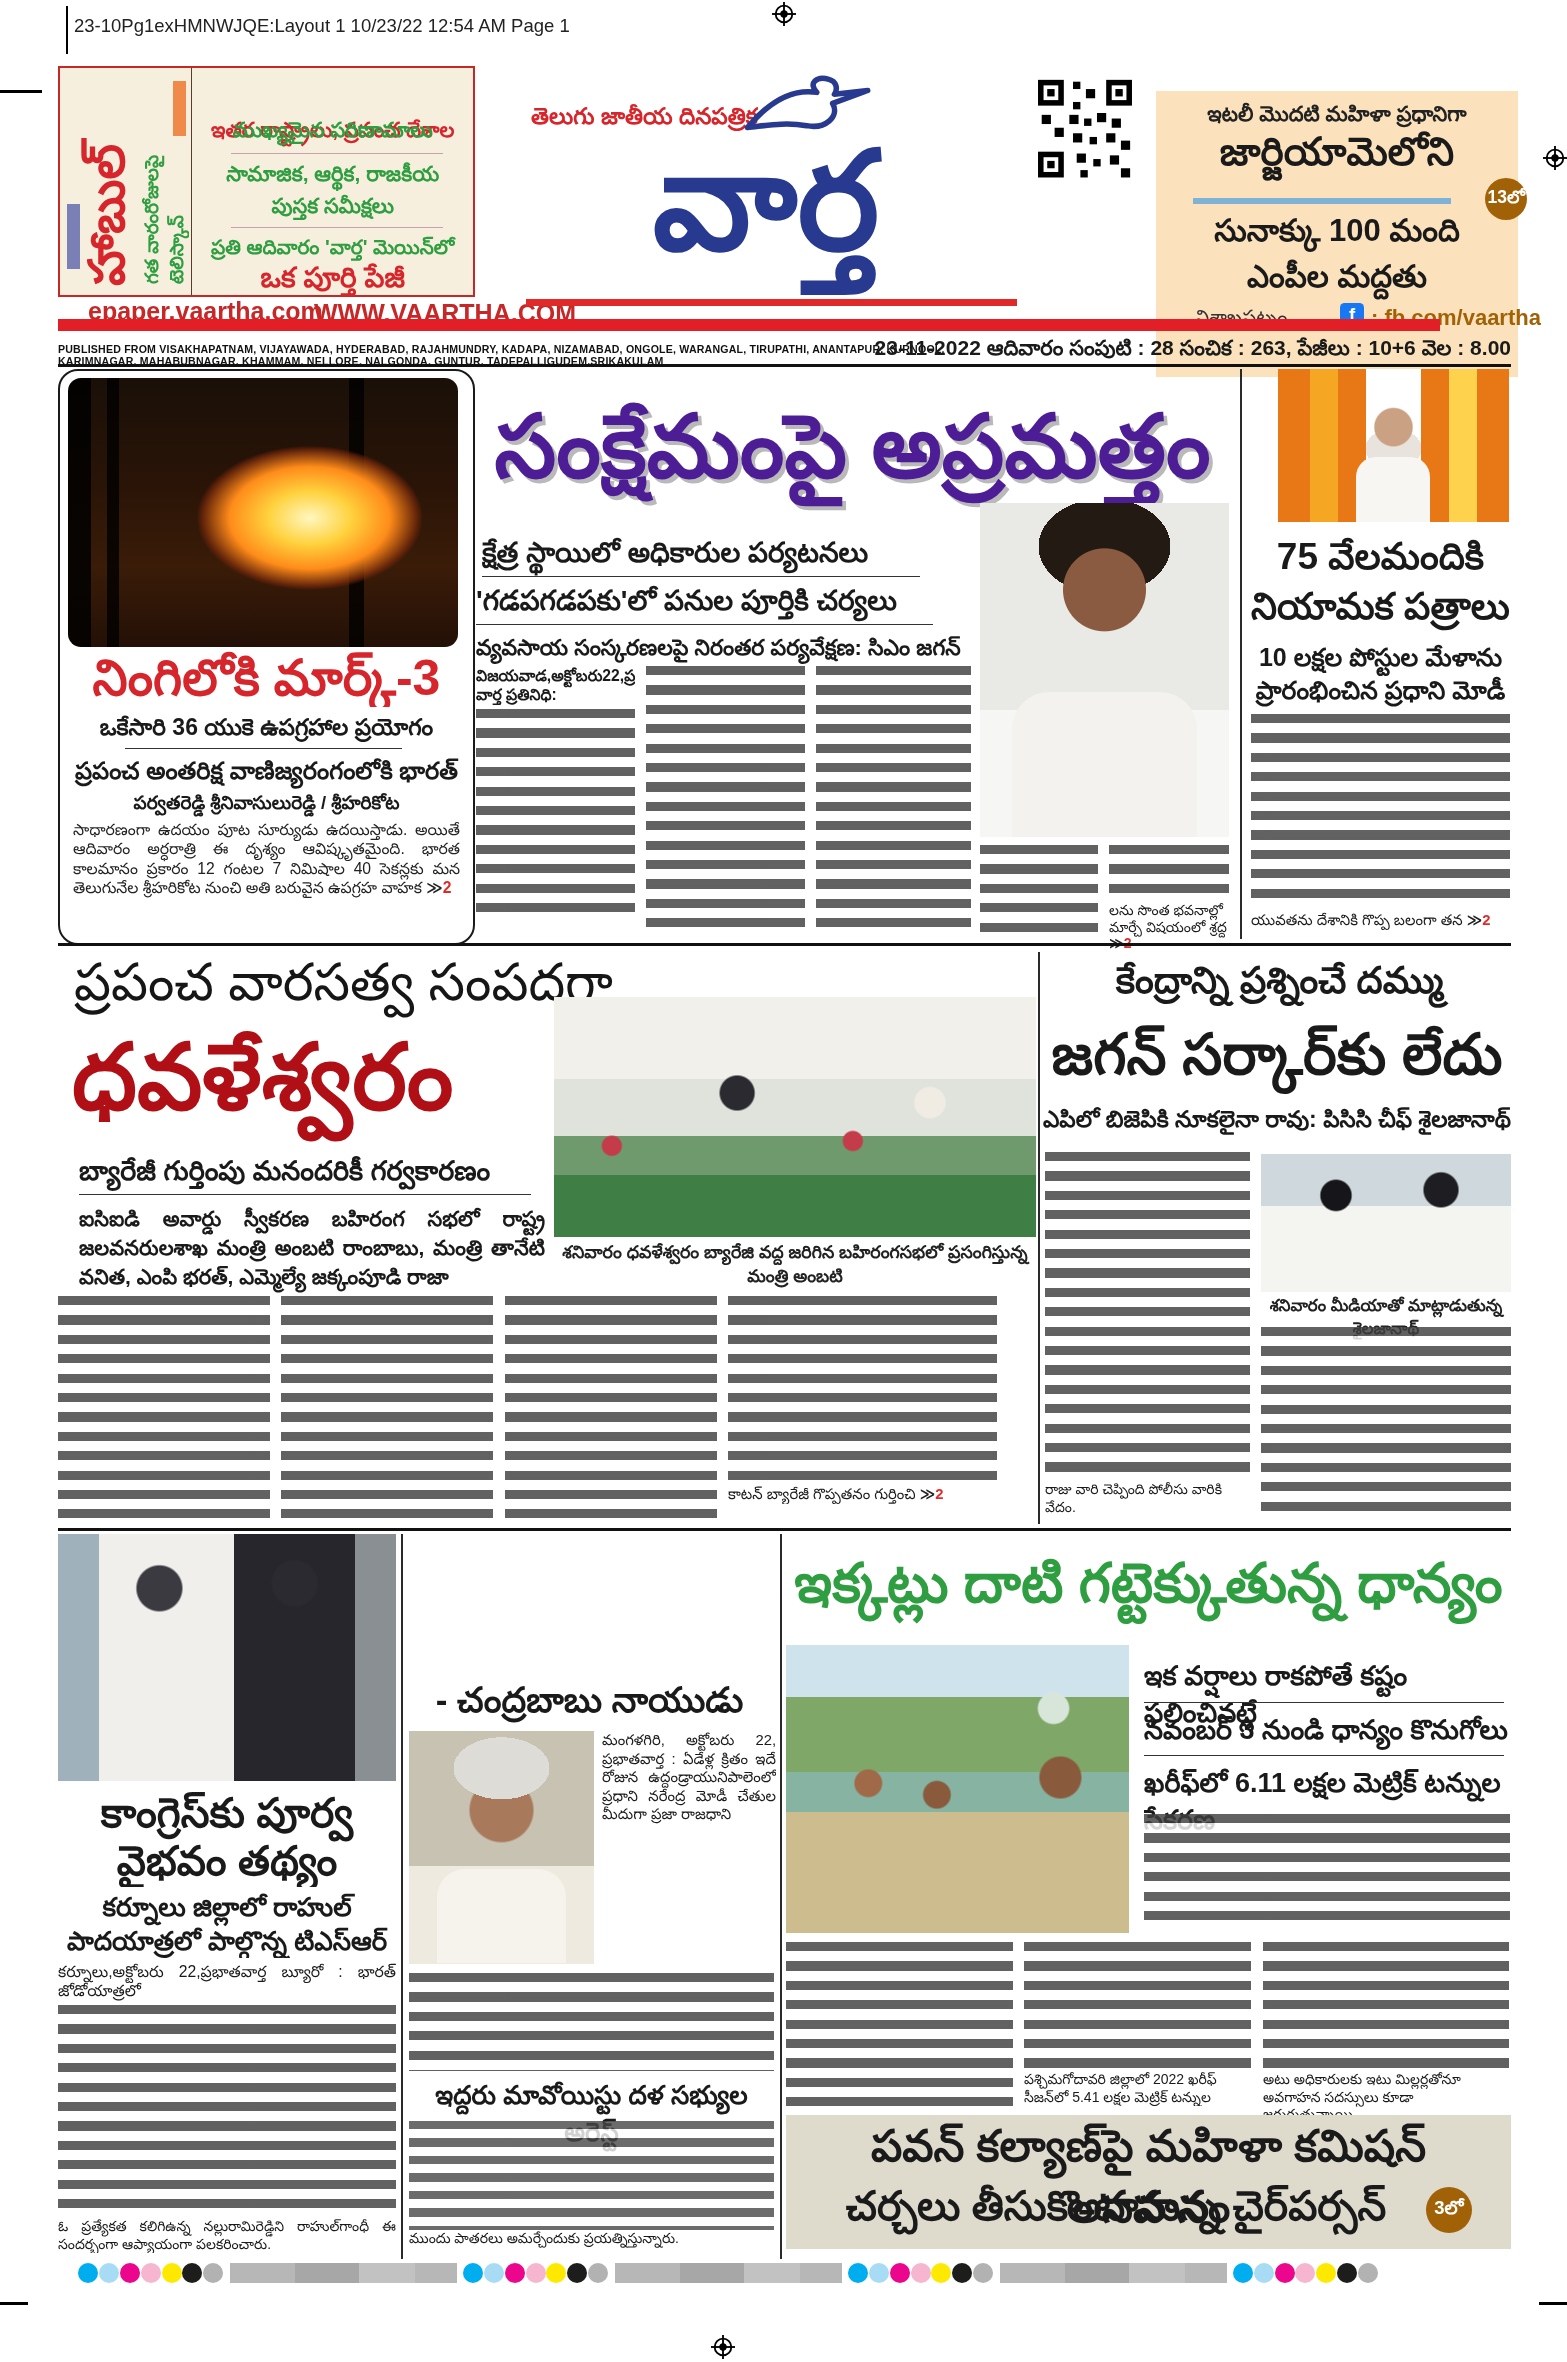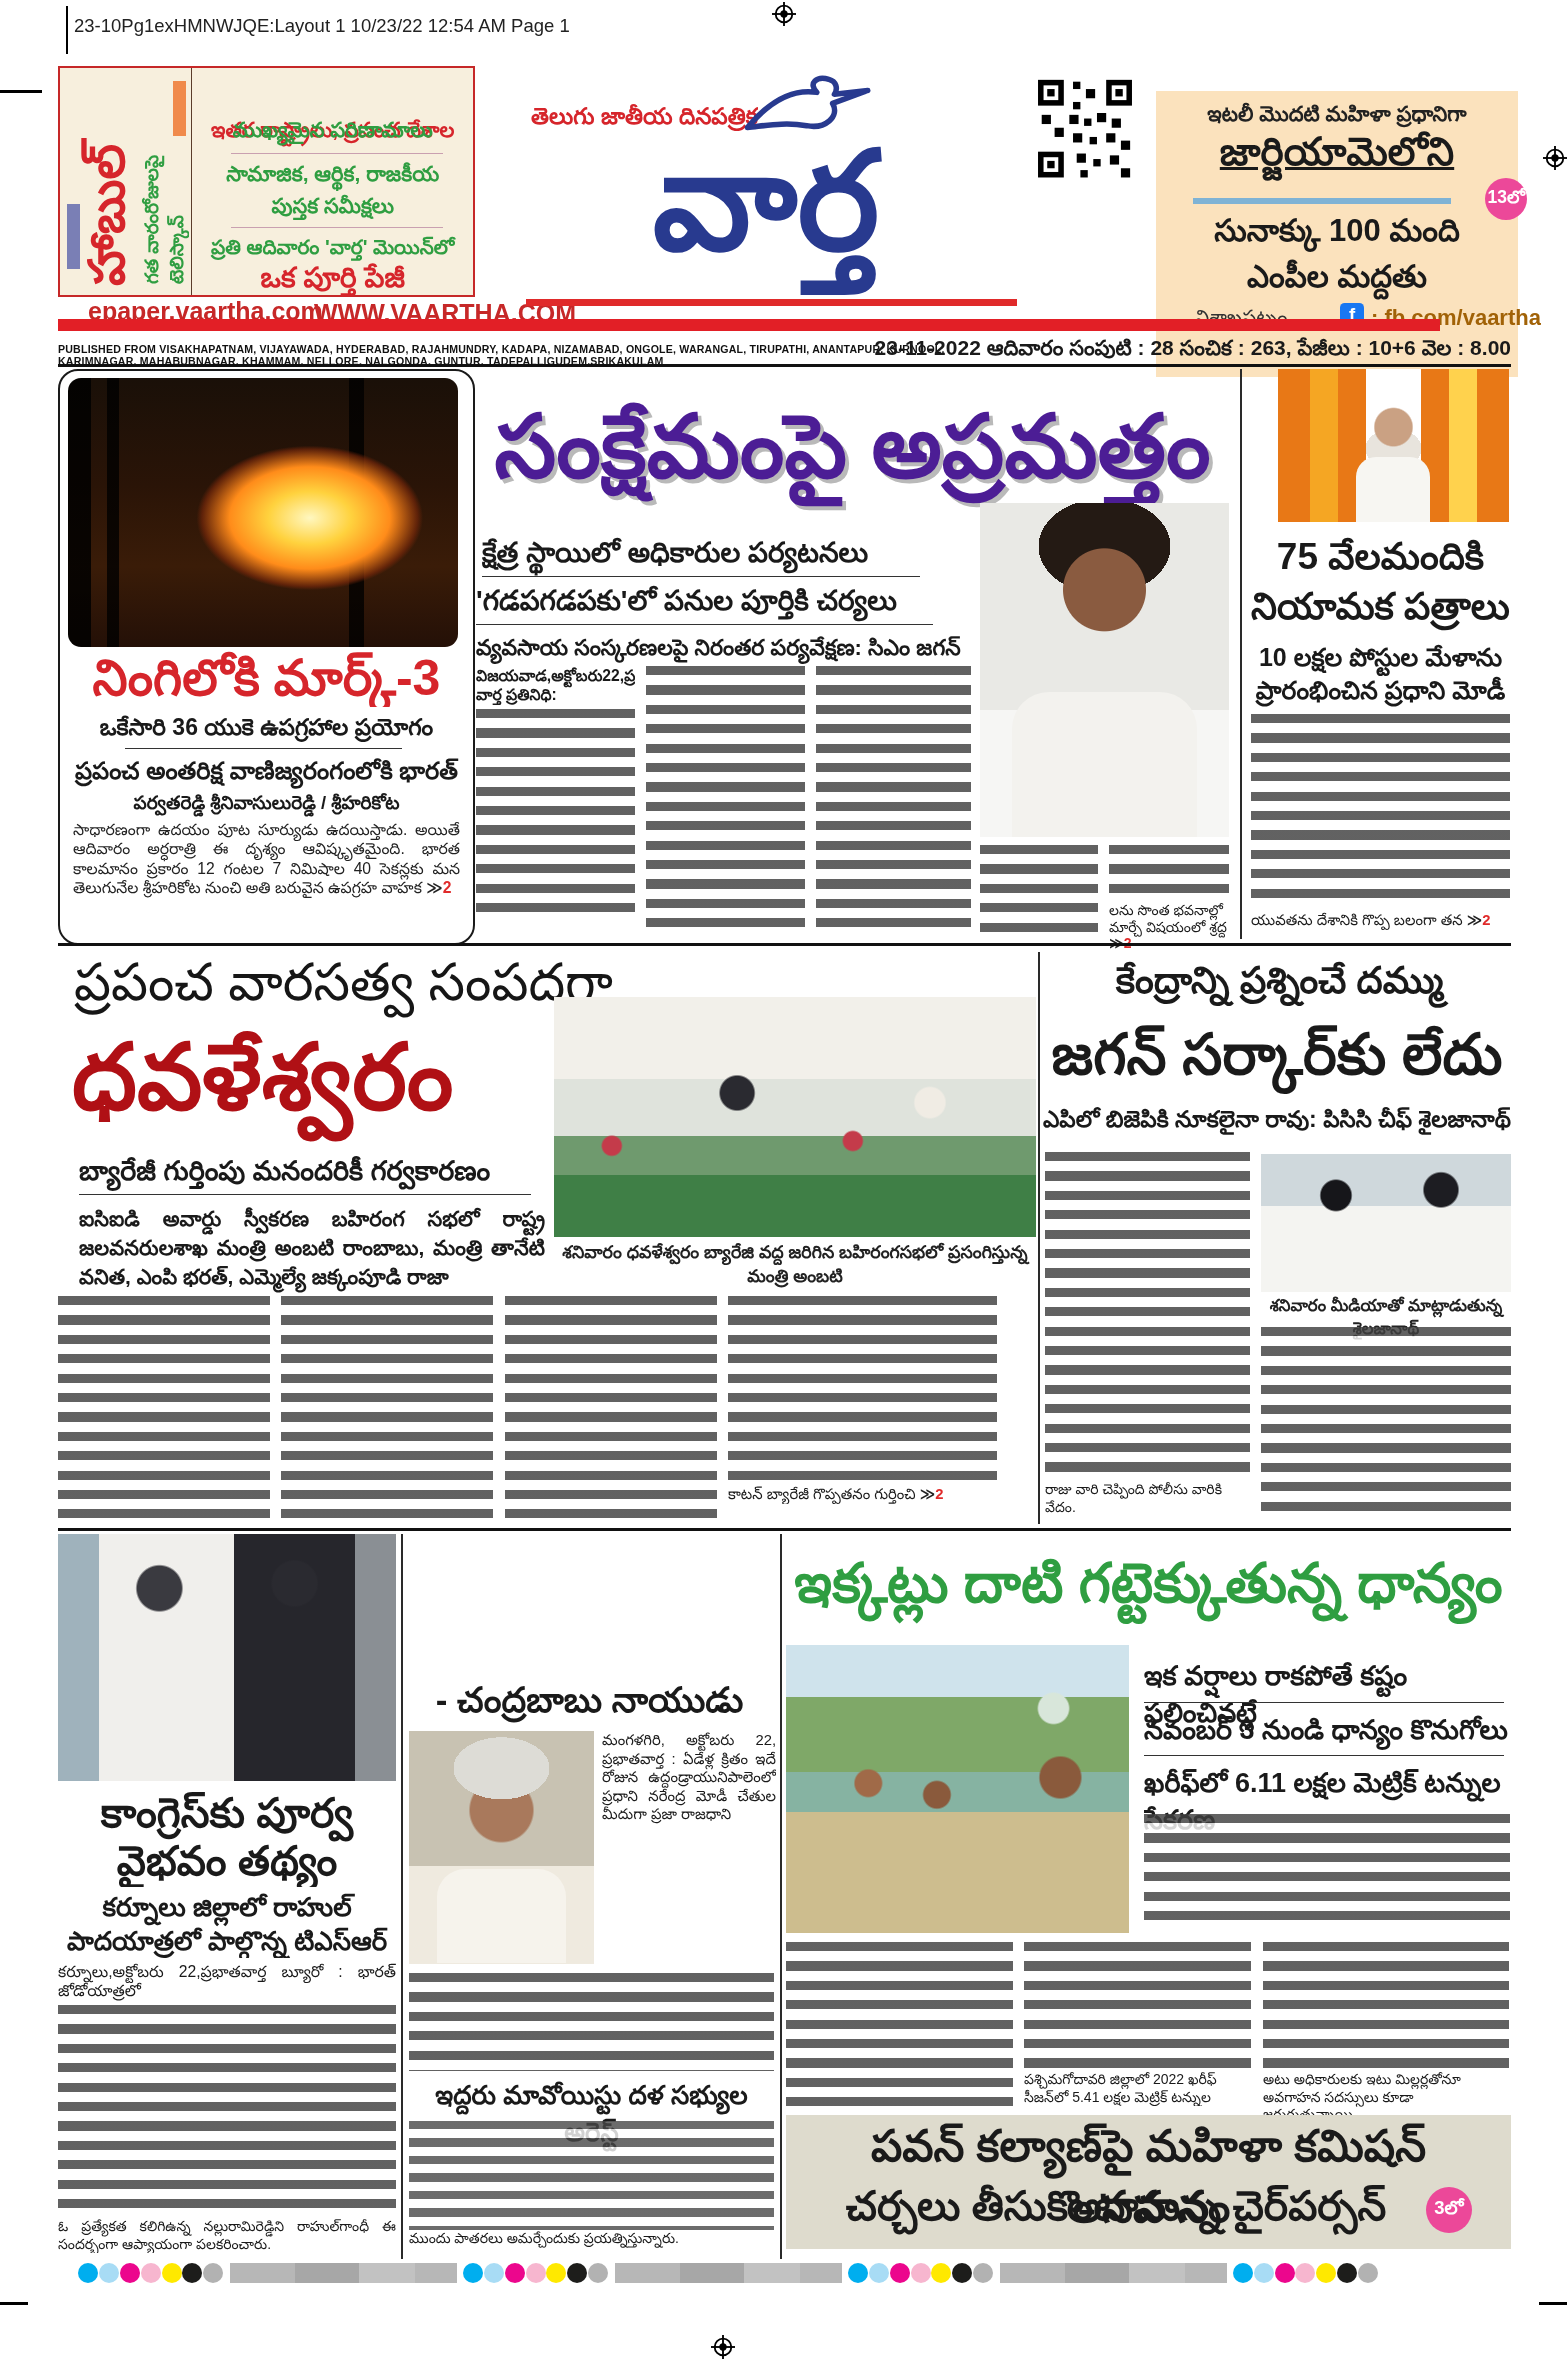--- a/index.html
+++ b/index.html
@@ -124,7 +124,7 @@
 
   <div class="a" style="left:1156px;top:91px;width:362px;height:286px;background:#fbe2bd;">
     <div class="a c b oh" style="left:0;right:0;top:11px;font-size:21px;color:#222;">ఇటలీ మొదటి మహిళా ప్రధానిగా</div>
-    <div class="a c x oh" style="left:0;right:0;top:39px;font-size:39px;text-decoration:underline;">జార్జియామెలోని</div>
+    <div class="a c x oh" style="left:0;right:0;top:39px;font-size:39px;">జార్జియామెలోని</div>
     <div class="a" style="left:37px;top:107px;width:258px;height:5.5px;background:#7fb3d5;"></div>
     <div class="a badge" style="right:-9.2px;top:87px;width:42px;height:42px;font-size:17.5px;">13లో</div>
     <div class="a c x oh" style="left:0;right:0;top:122px;font-size:31px;">సునాక్కు 100 మంది</div>

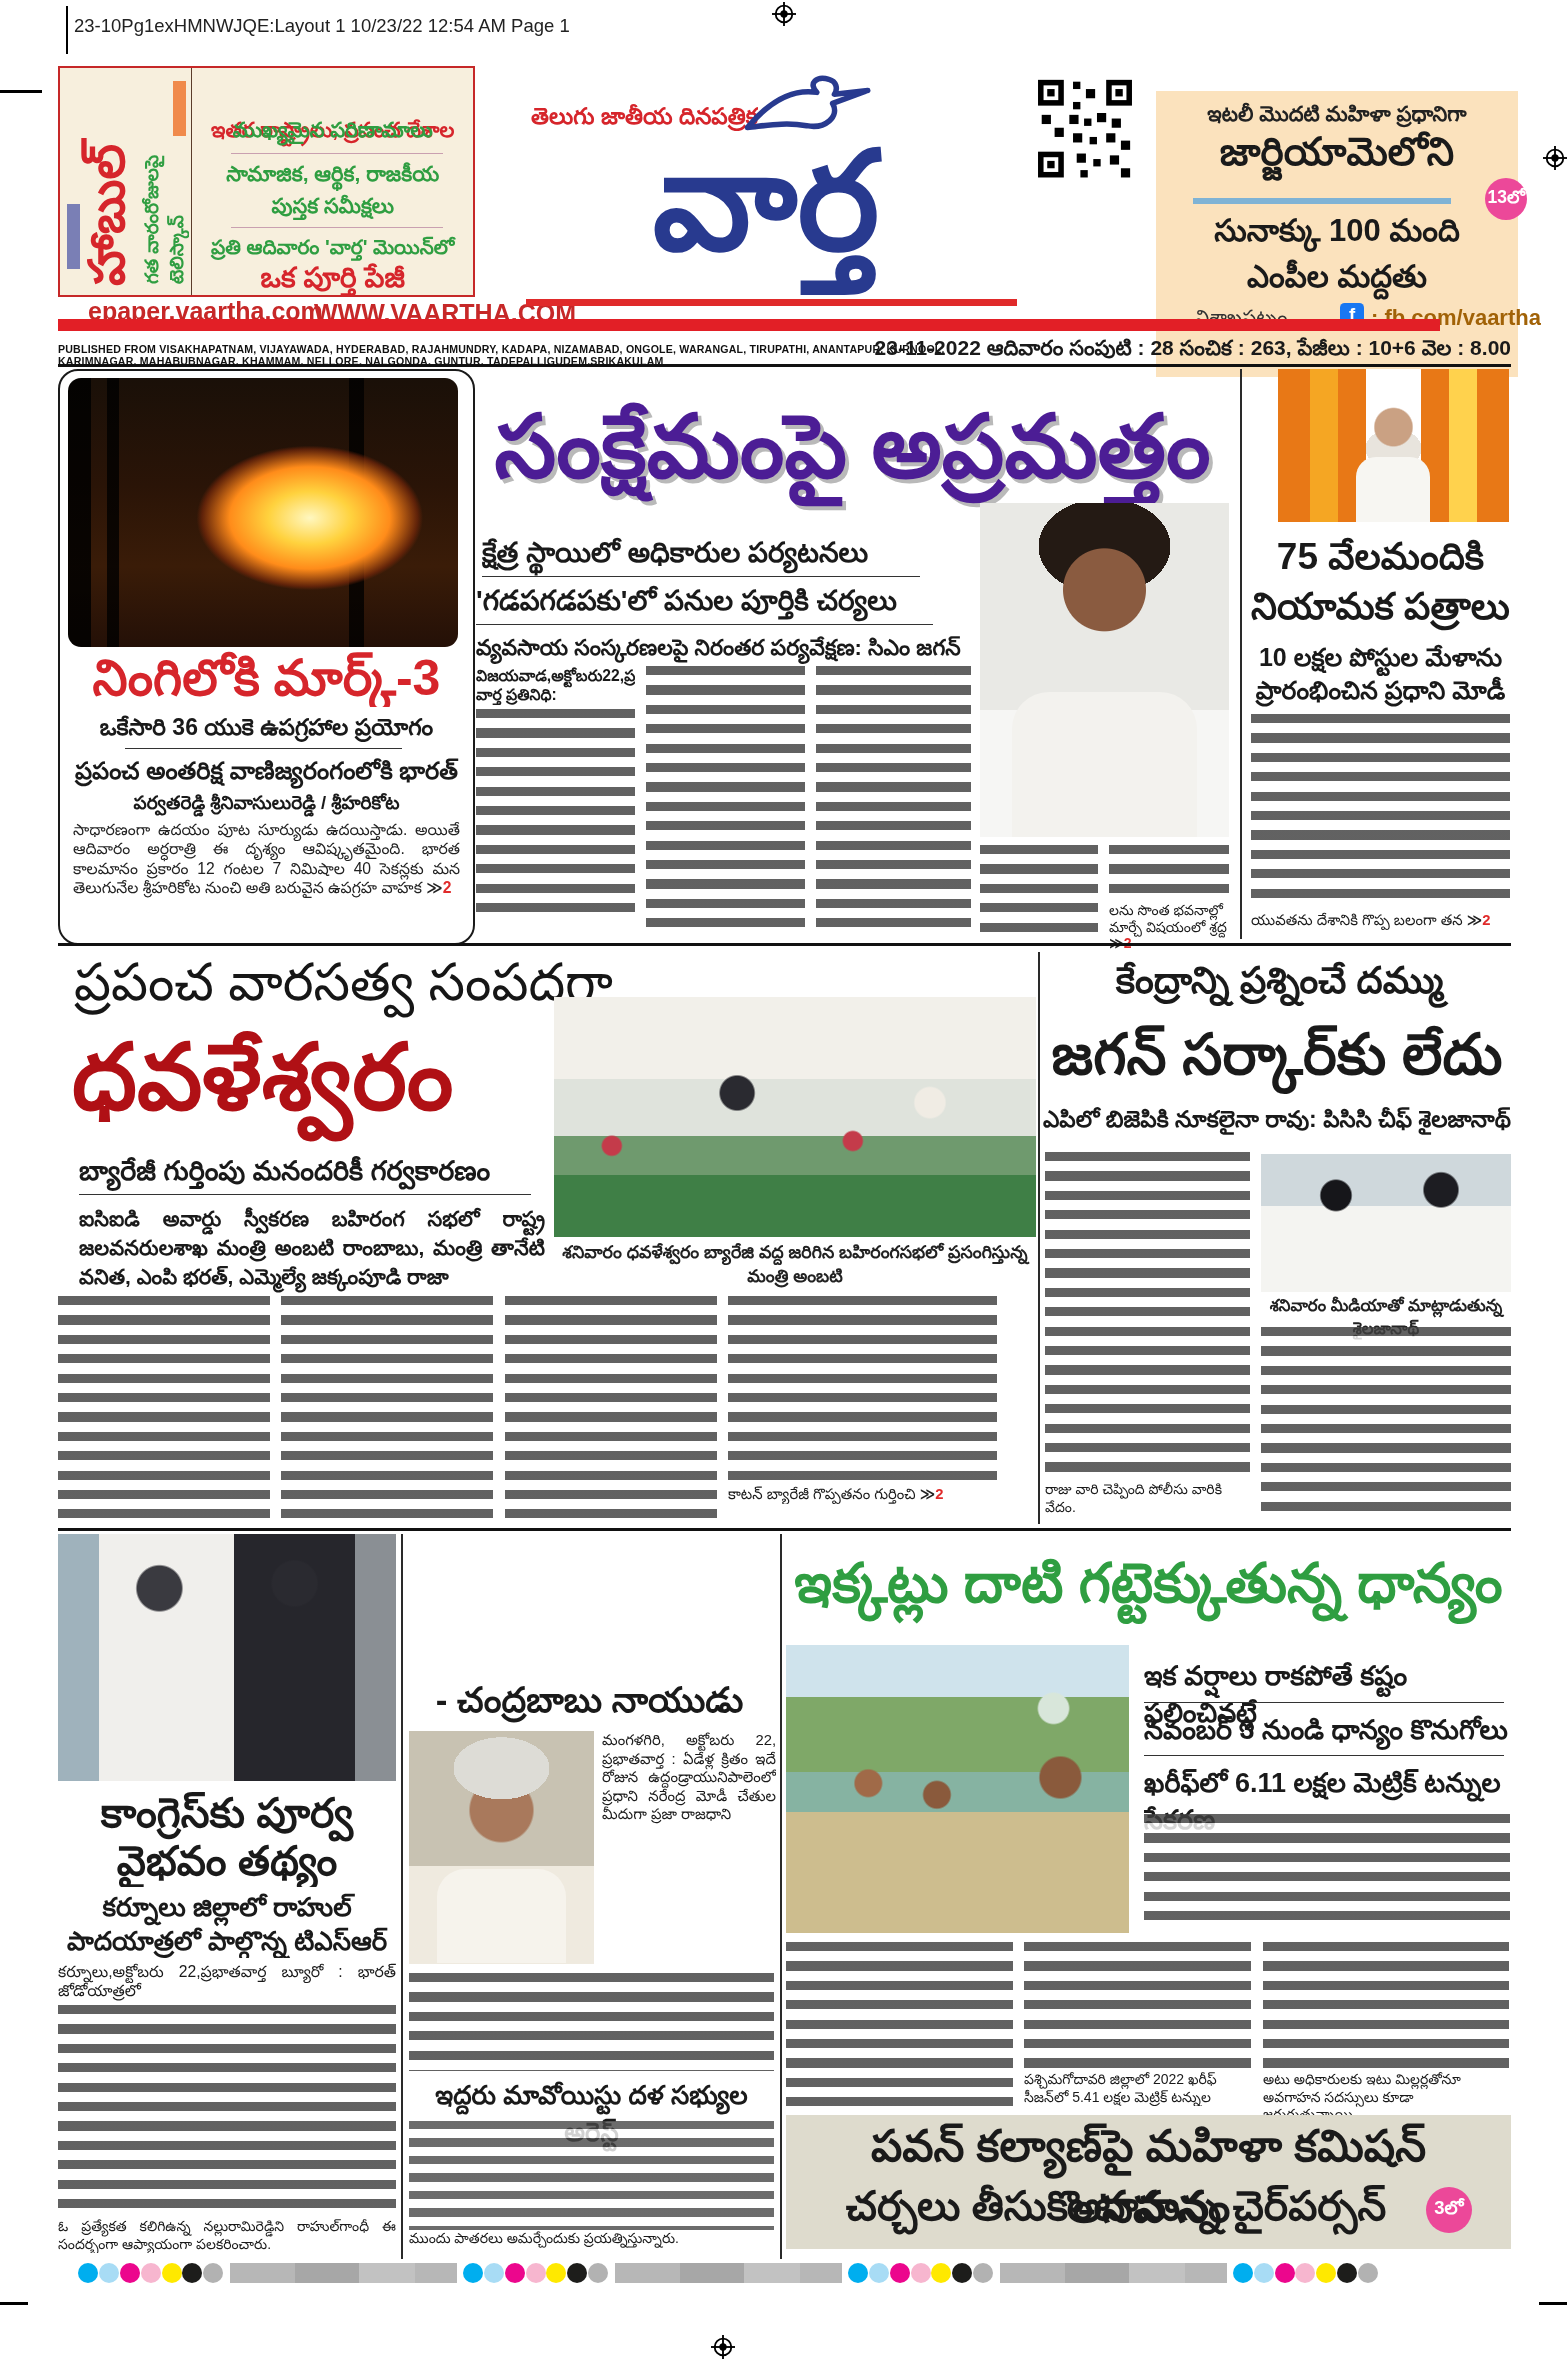--- a/index.html
+++ b/index.html
@@ -23,7 +23,7 @@
   .lead{font-weight:bold;}
   .jump .n{color:#e02a2a;font-weight:800;}
   .jump .g{color:#222;font-weight:800;}
-  .badge{background:#ec4899;color:#fff;border-radius:50%;display:flex;align-items:center;justify-content:center;font-weight:800;}
+  .badge{background:#a16207;color:#fff;border-radius:50%;display:flex;align-items:center;justify-content:center;font-weight:800;}
   .photo{overflow:hidden;}
   .dot{width:20px;height:20px;border-radius:50%;display:inline-block;margin-right:0.9px;}
   .c1{background:#00aeef}.c2{background:#a8dcf5}.c3{background:#ec068d}.c4{background:#f7b6cf}

